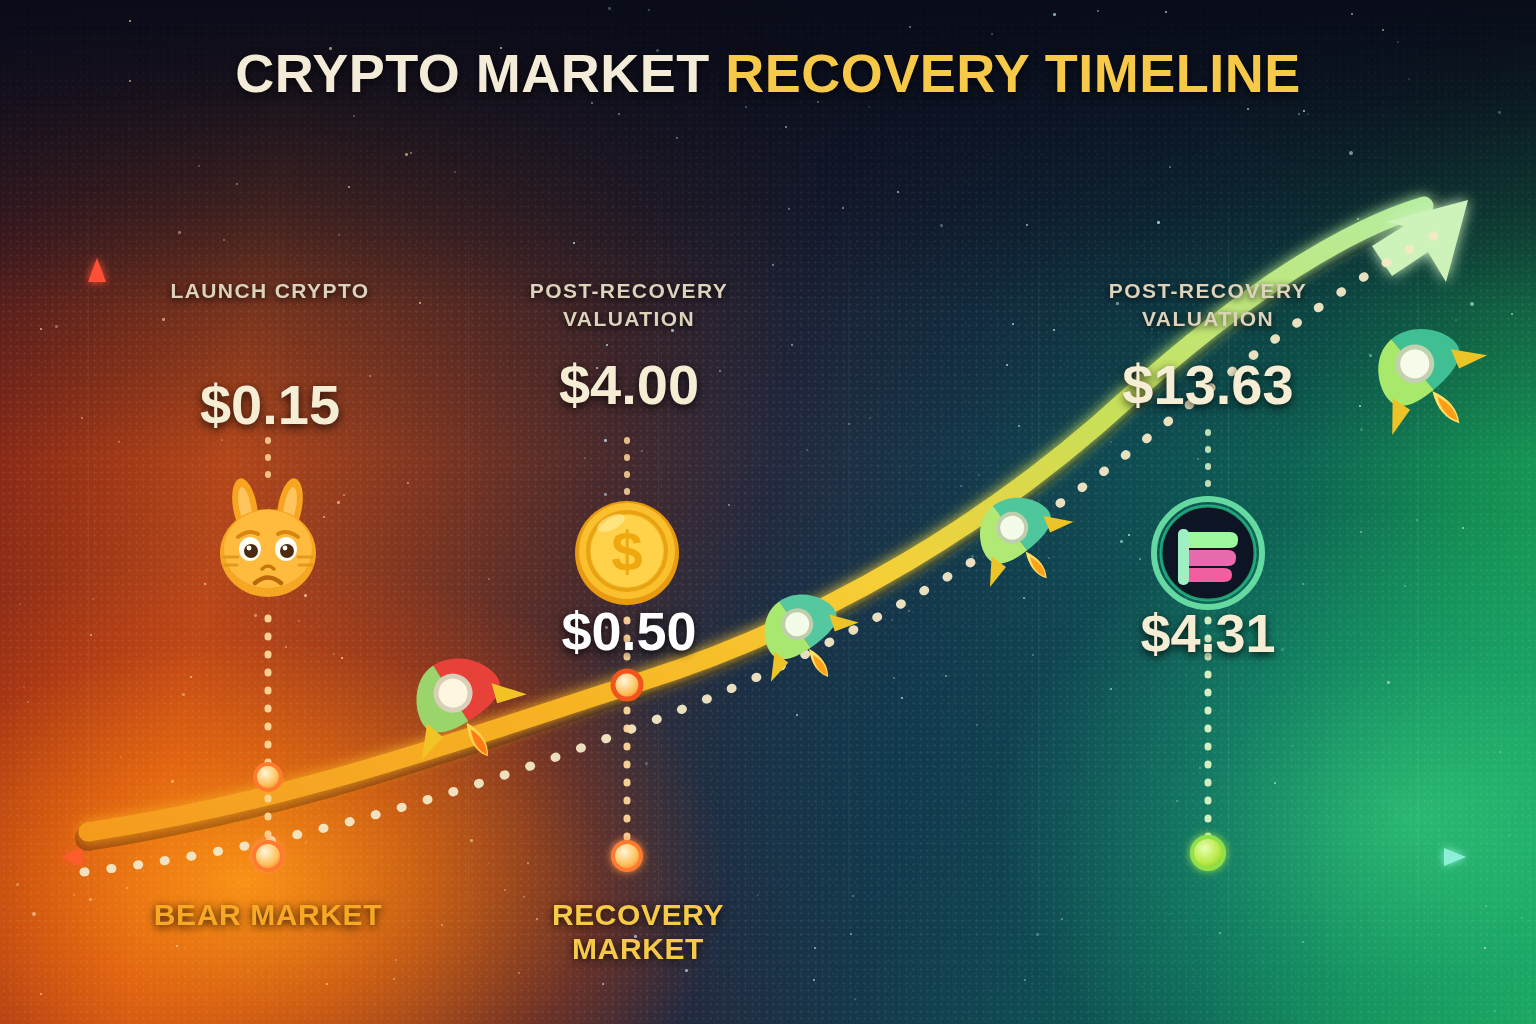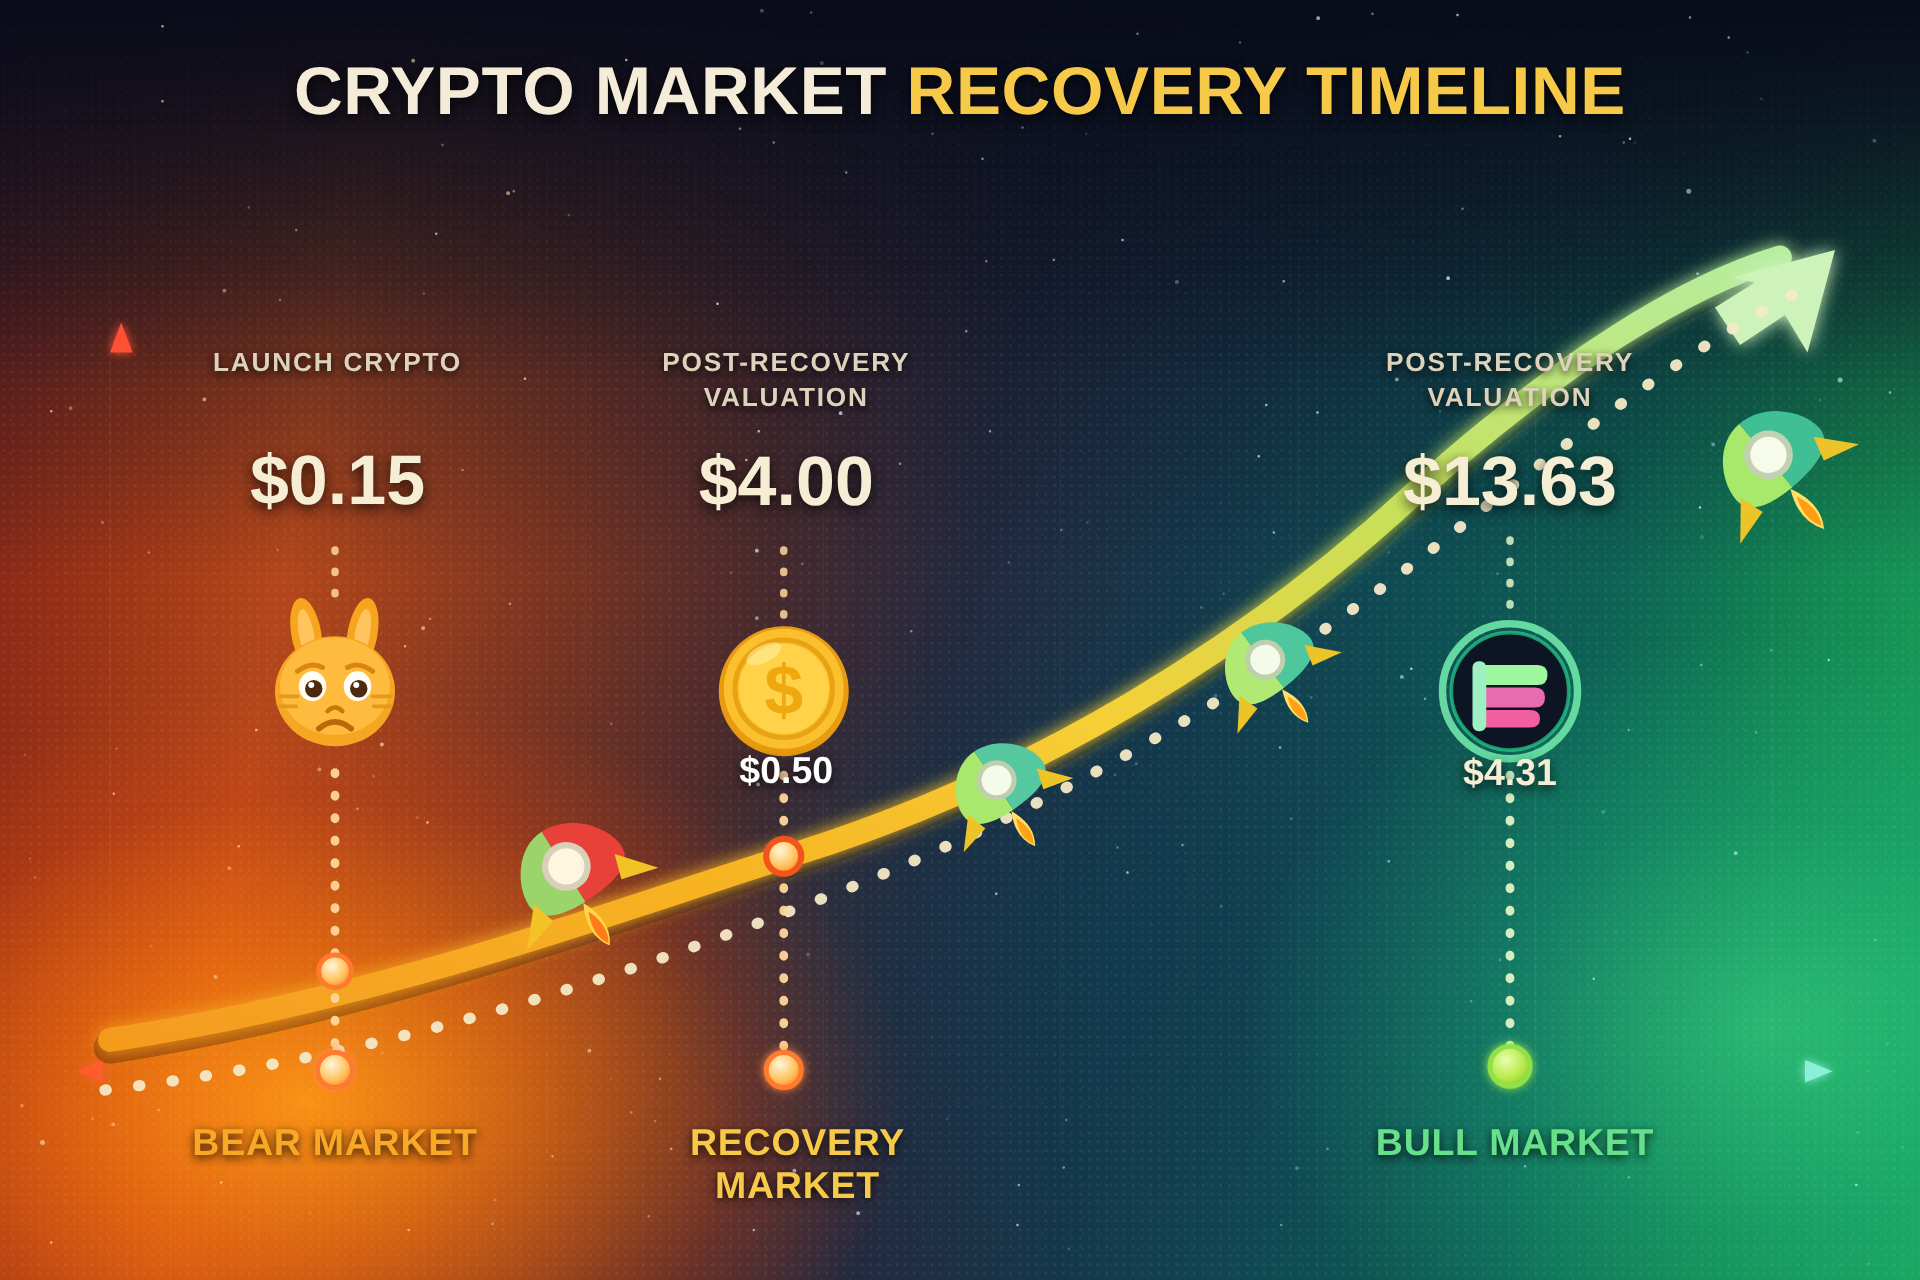--- a/index.html
+++ b/index.html
@@ -493,7 +493,7 @@
   <div class="kicker" style="left:128px;top:277px;width:284px;">
     <div>LAUNCH CRYPTO</div>
   </div>
-  <div class="bigprice" style="left:128px;top:351px;width:284px;">$0.15</div>
+  <div class="bigprice" style="left:128px;top:372px;width:284px;">$0.15</div>
 
   <div class="kicker" style="left:487px;top:277px;width:284px;">
     <div>POST-RECOVERY</div>

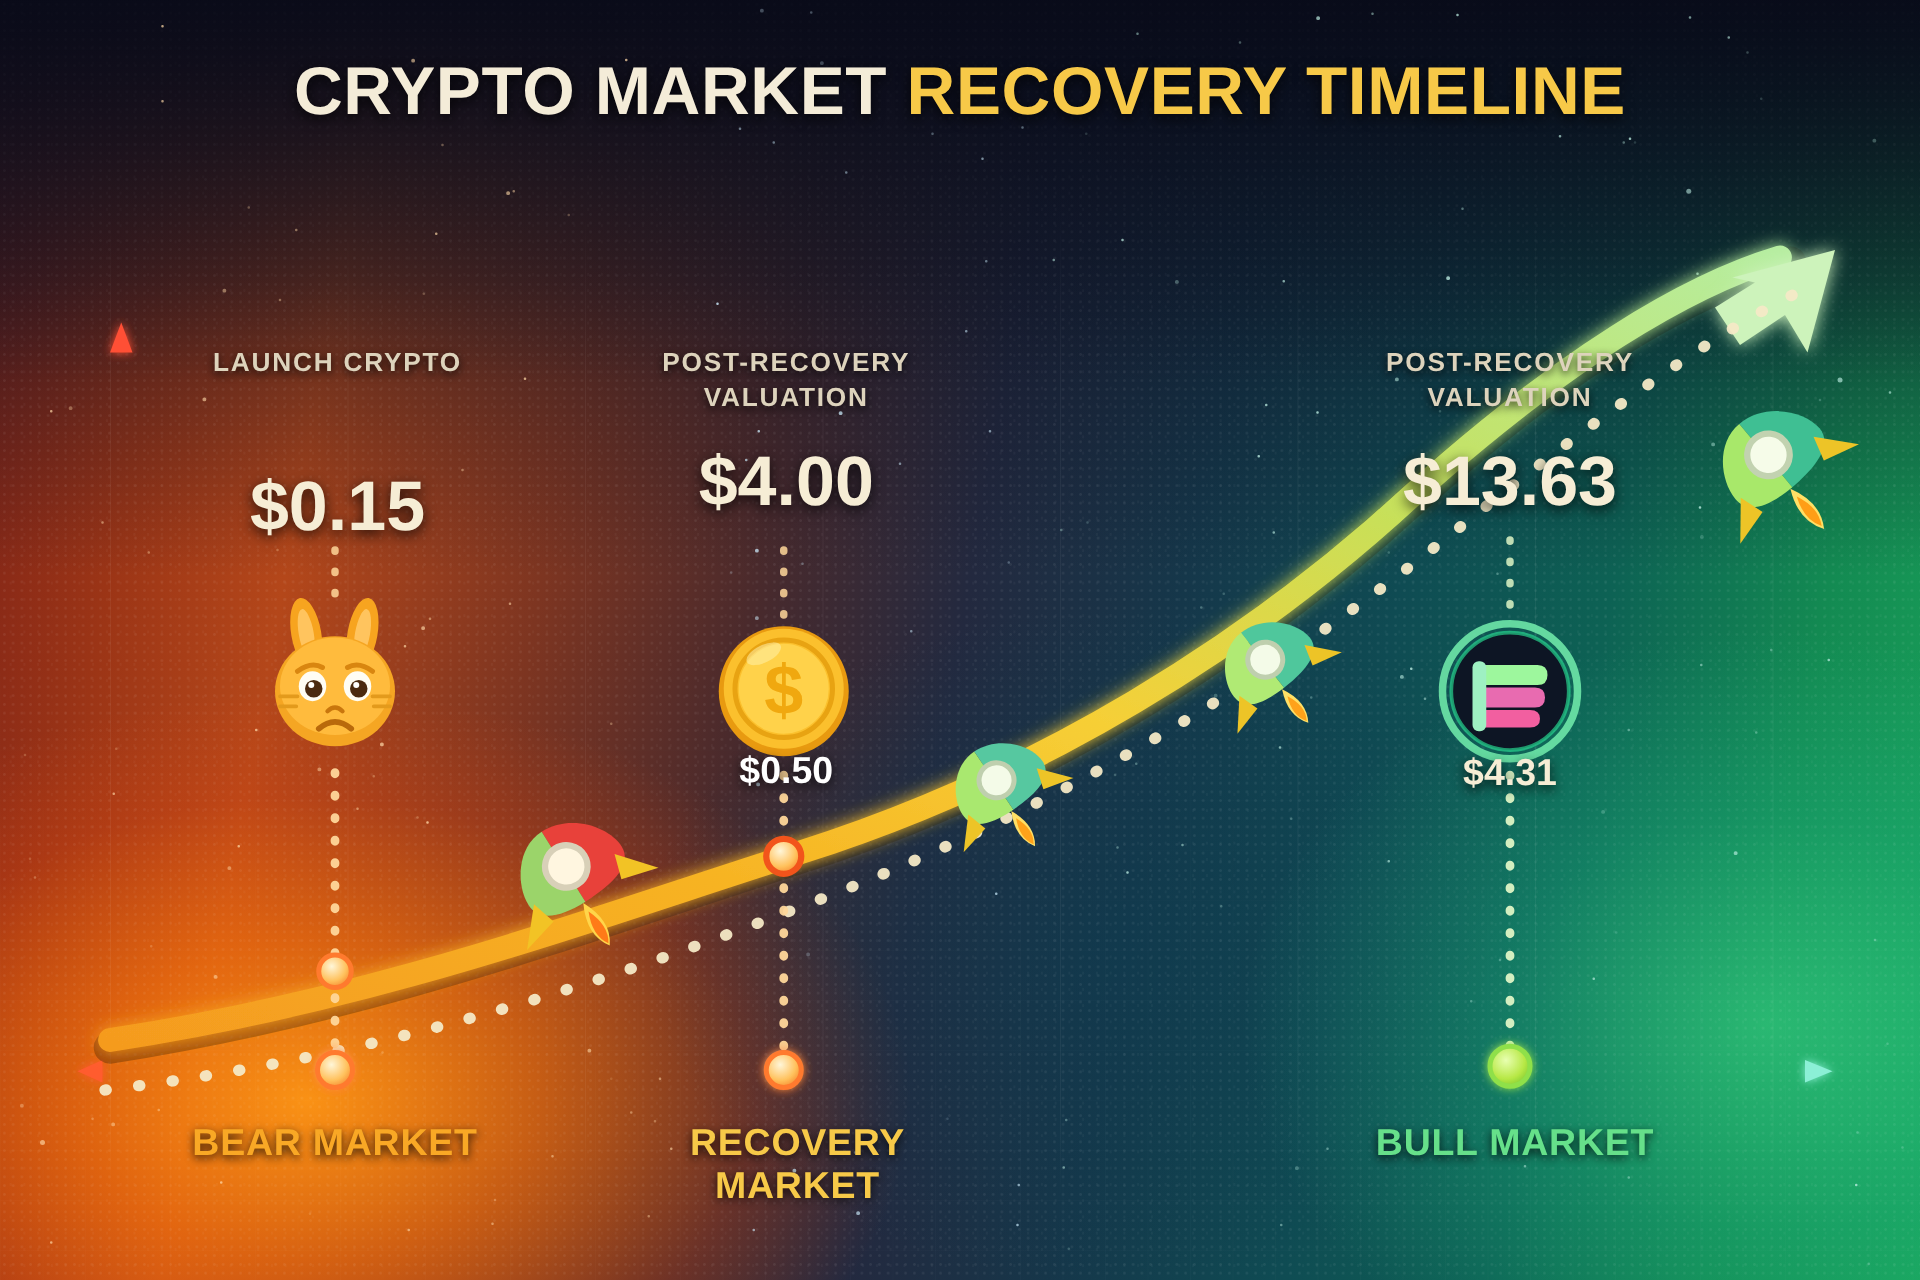--- a/index.html
+++ b/index.html
@@ -104,7 +104,7 @@
     color:#f6edd5;text-shadow:0 3px 10px rgba(0,0,0,.75);
   }
   .midprice{
-    position:absolute;text-align:center;font-size:30px;font-weight:bold;
+    position:absolute;text-align:center;font-size:54px;font-weight:bold;
     text-shadow:0 3px 9px rgba(0,0,0,.8);
   }
   .phase{

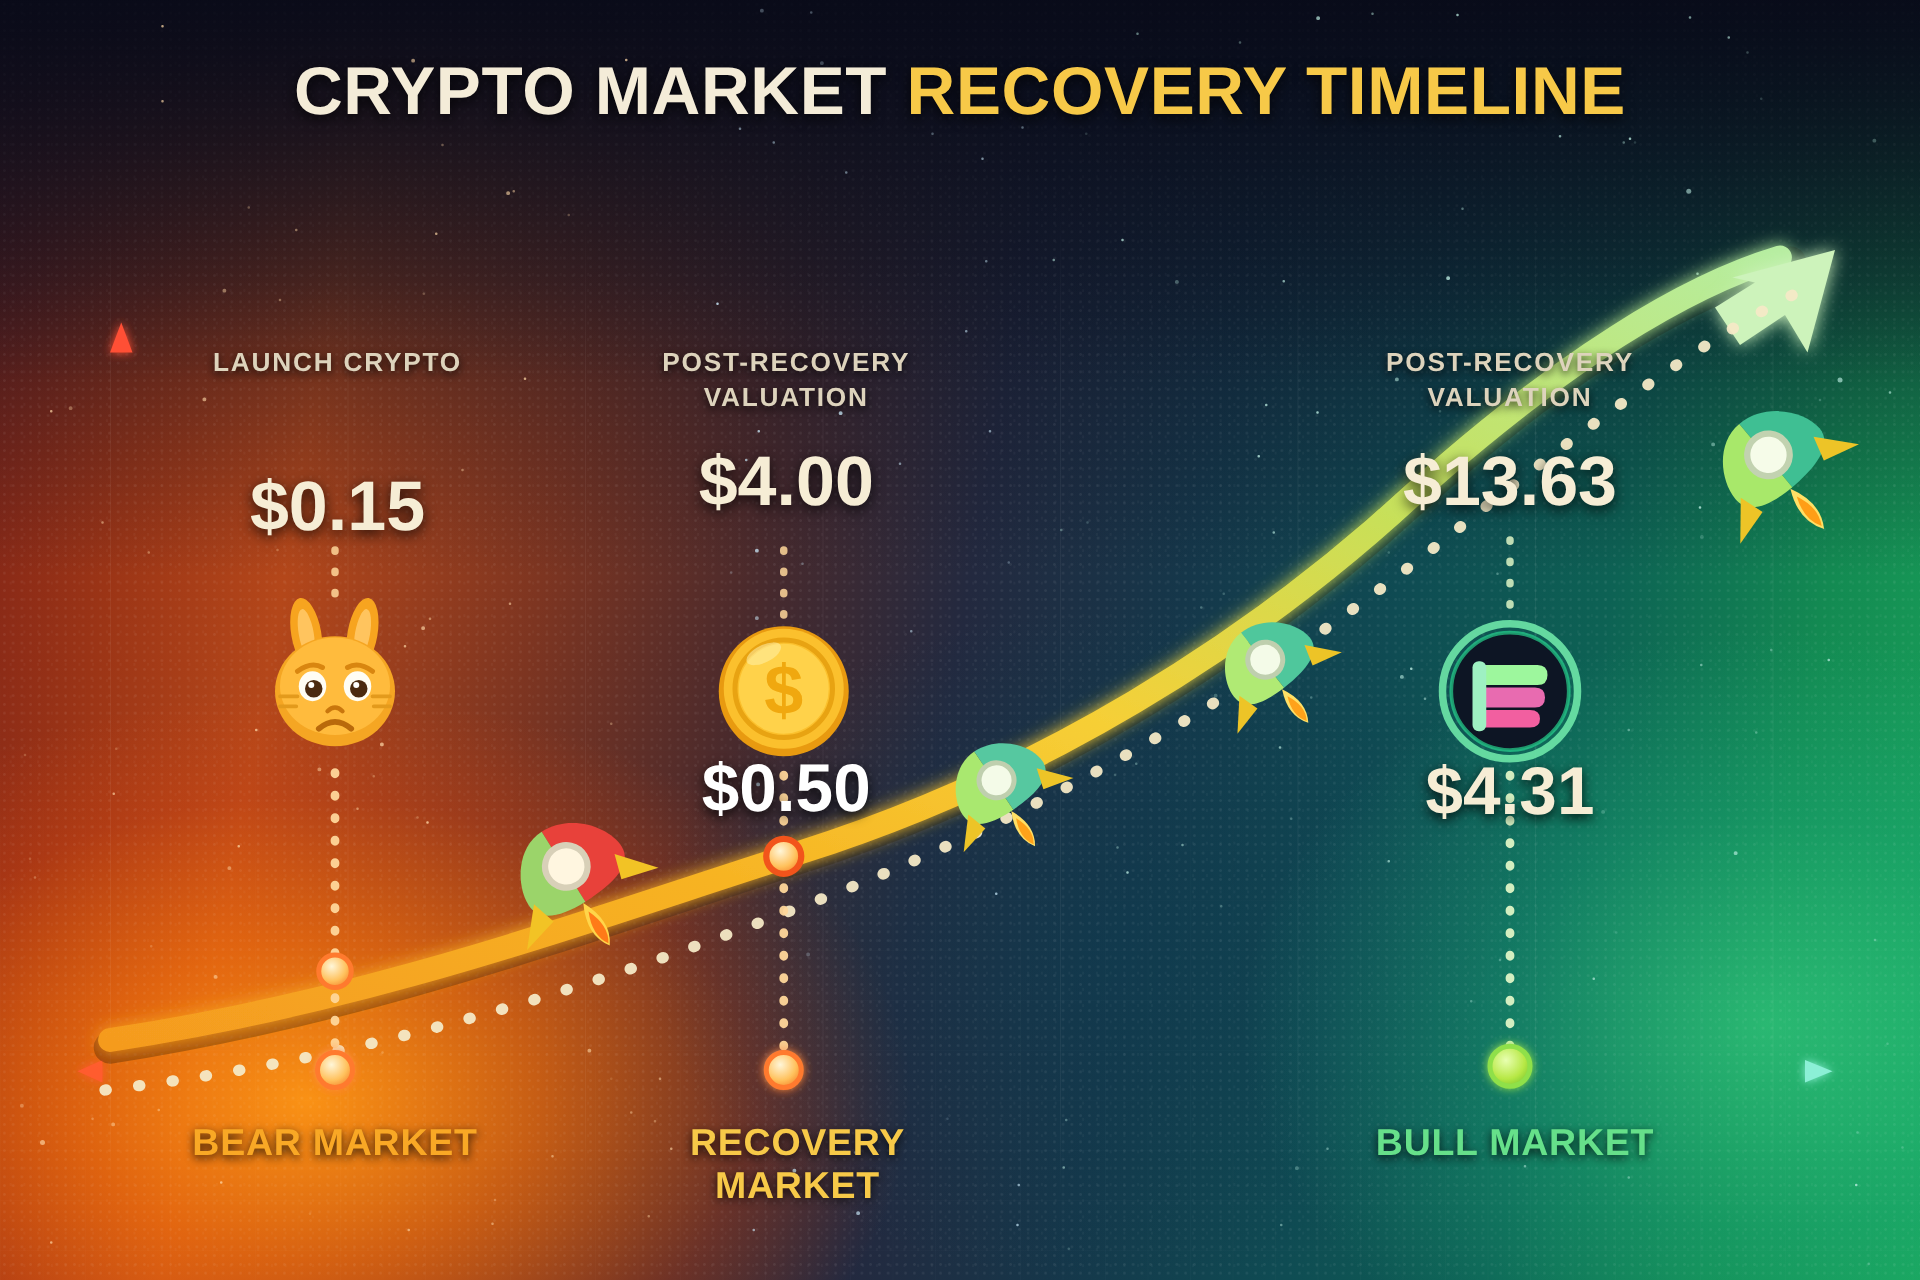--- a/index.html
+++ b/index.html
@@ -511,7 +511,6 @@
 
   <div class="phase" style="left:118px;top:898px;width:300px;color:#f9a825;">BEAR MARKET</div>
   <div class="phase" style="left:488px;top:898px;width:300px;color:#f7c948;">RECOVERY MARKET</div>
-  <div class="phase" style="left:1062px;top:898px;width:300px;color:#66e08a;">BULL MARKET</div>
 
 </div>
 

